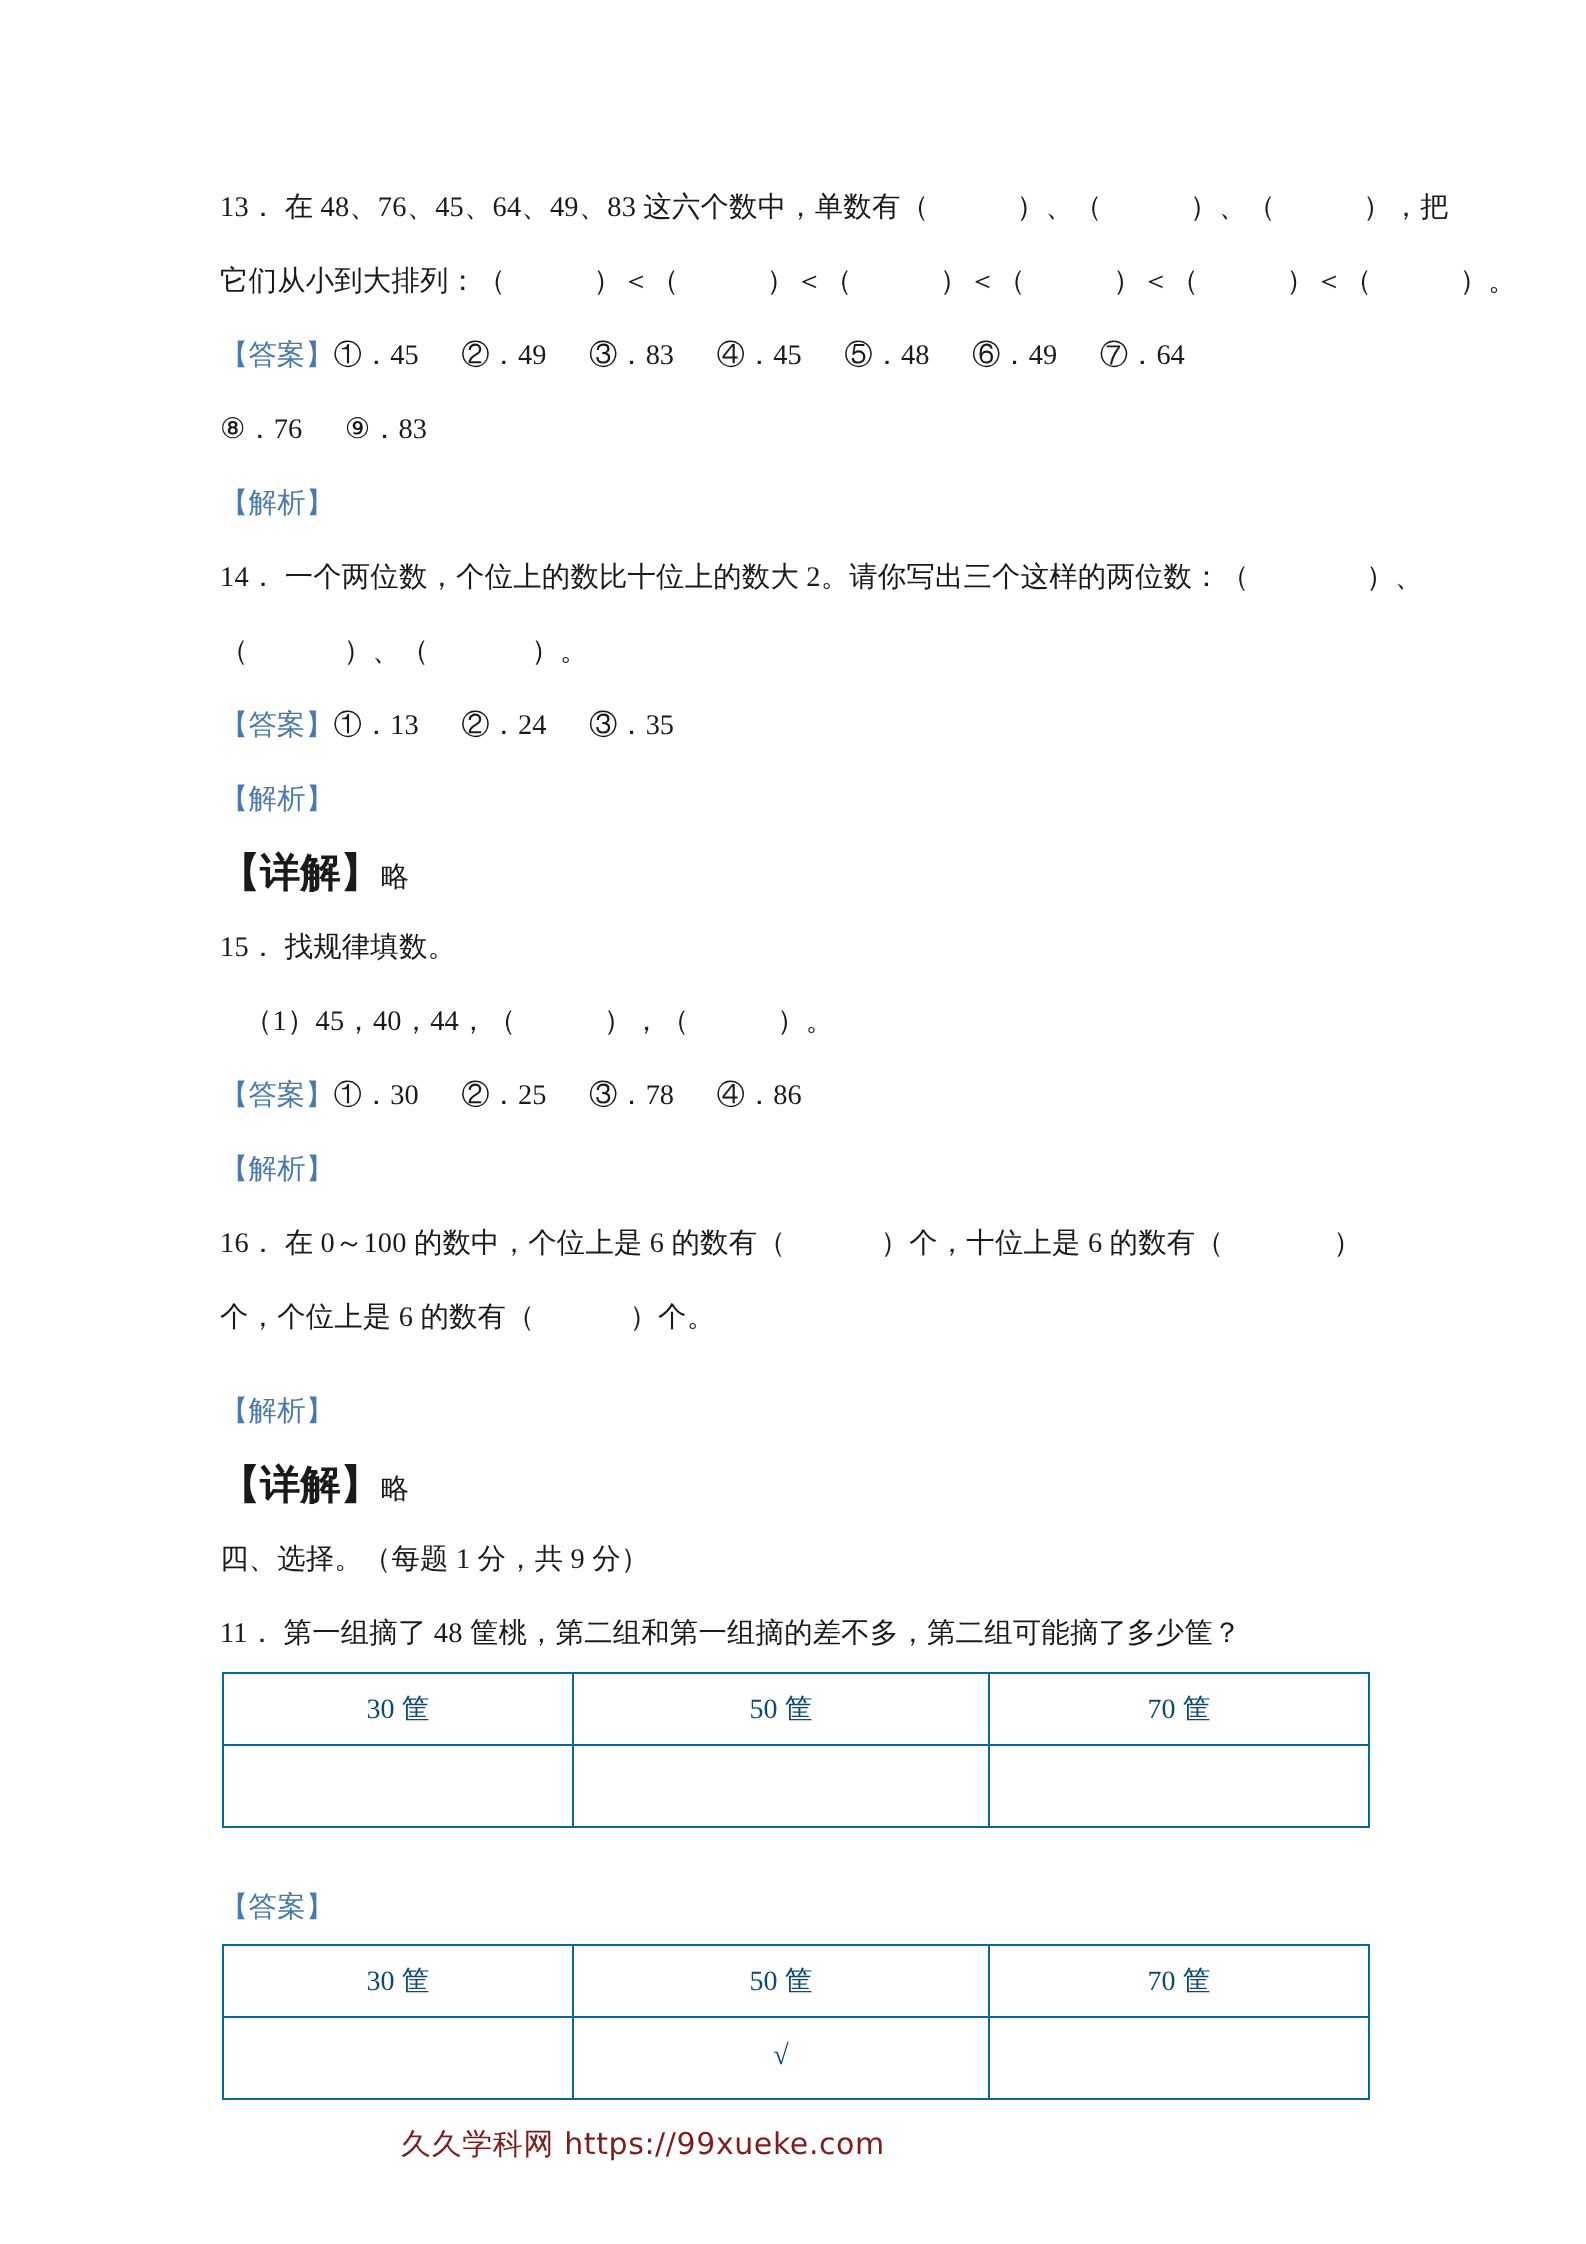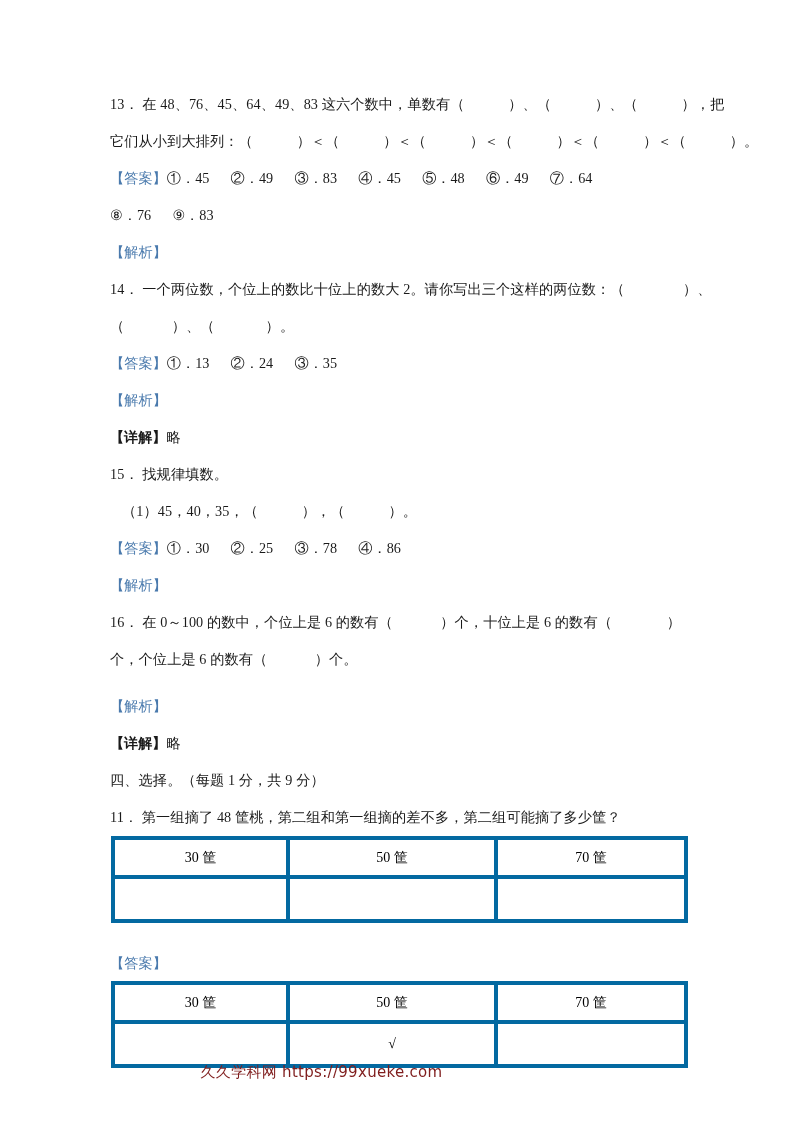--- a/index.html
+++ b/index.html
@@ -51,7 +51,7 @@
   }
   .tag-black {
     color: #1a1a1a;
-    font-size: 14px;
+    font-size: 20px;
     font-weight: 600;
   }
 

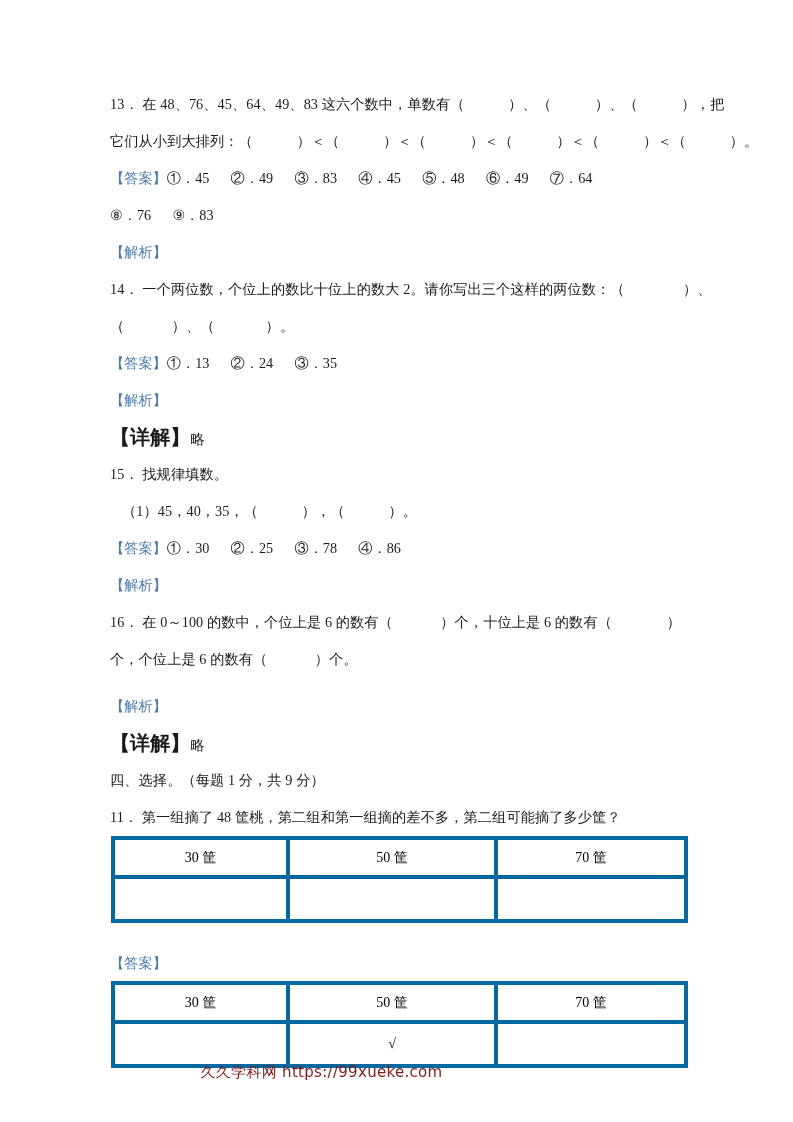--- a/index.html
+++ b/index.html
@@ -122,7 +122,7 @@
     <div class="line"><span class="tag-black">【详解】</span><span>略</span></div>
 
     <div class="line">15． 找规律填数。</div>
-    <div class="line indent">（1）45，40，35，（            ），（            ）。</div>
+    <div class="line indent">（1）45，40，44，（            ），（            ）。</div>
     <div class="ansrow"><span class="tag-blue">【答案】</span><span class="items">①．30      ②．25      ③．78      ④．86</span></div>
     <div class="line"><span class="tag-blue">【解析】</span></div>
 

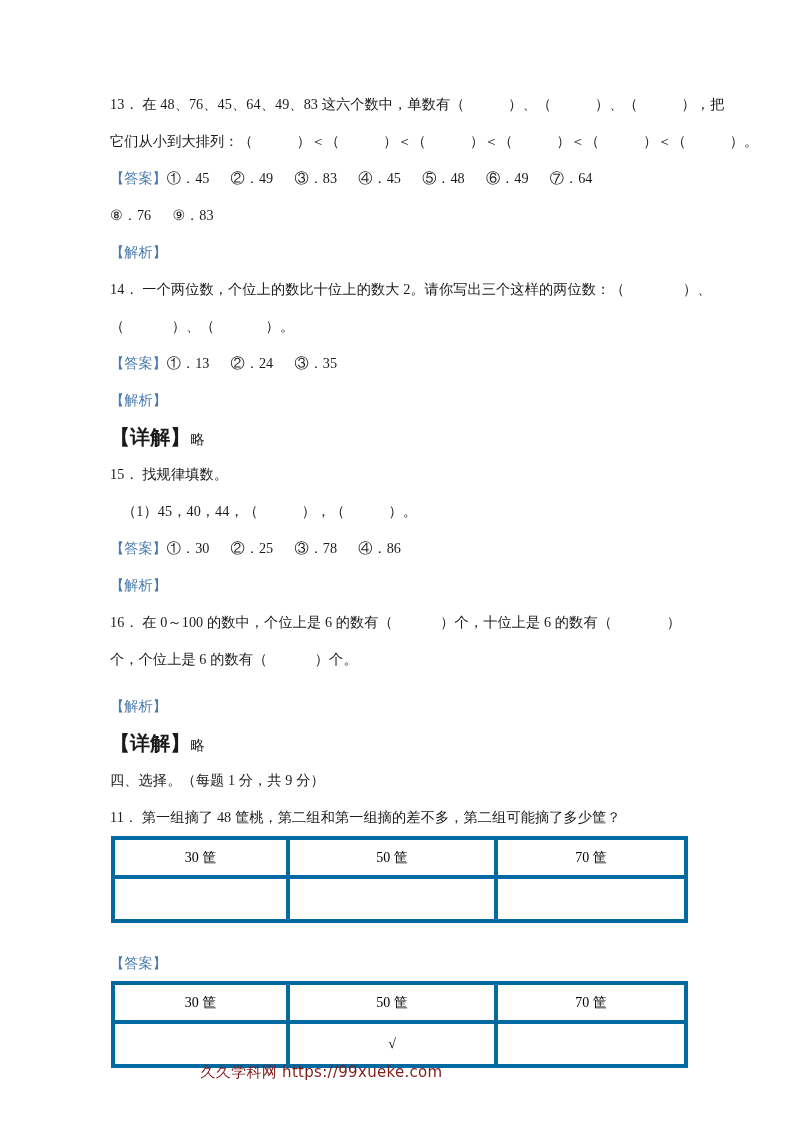--- a/index.html
+++ b/index.html
@@ -75,10 +75,10 @@
     table-layout: fixed;
   }
   .qtable td {
-    border: 4px solid #0369a1;
+    border: 1px solid #0369a1;
     text-align: center;
     font-size: 14px;
-    color: #000000;
+    color: #0c4a6e;
     padding: 0;
   }
   .qtable td.hdr { height: 35px; vertical-align: middle; }

